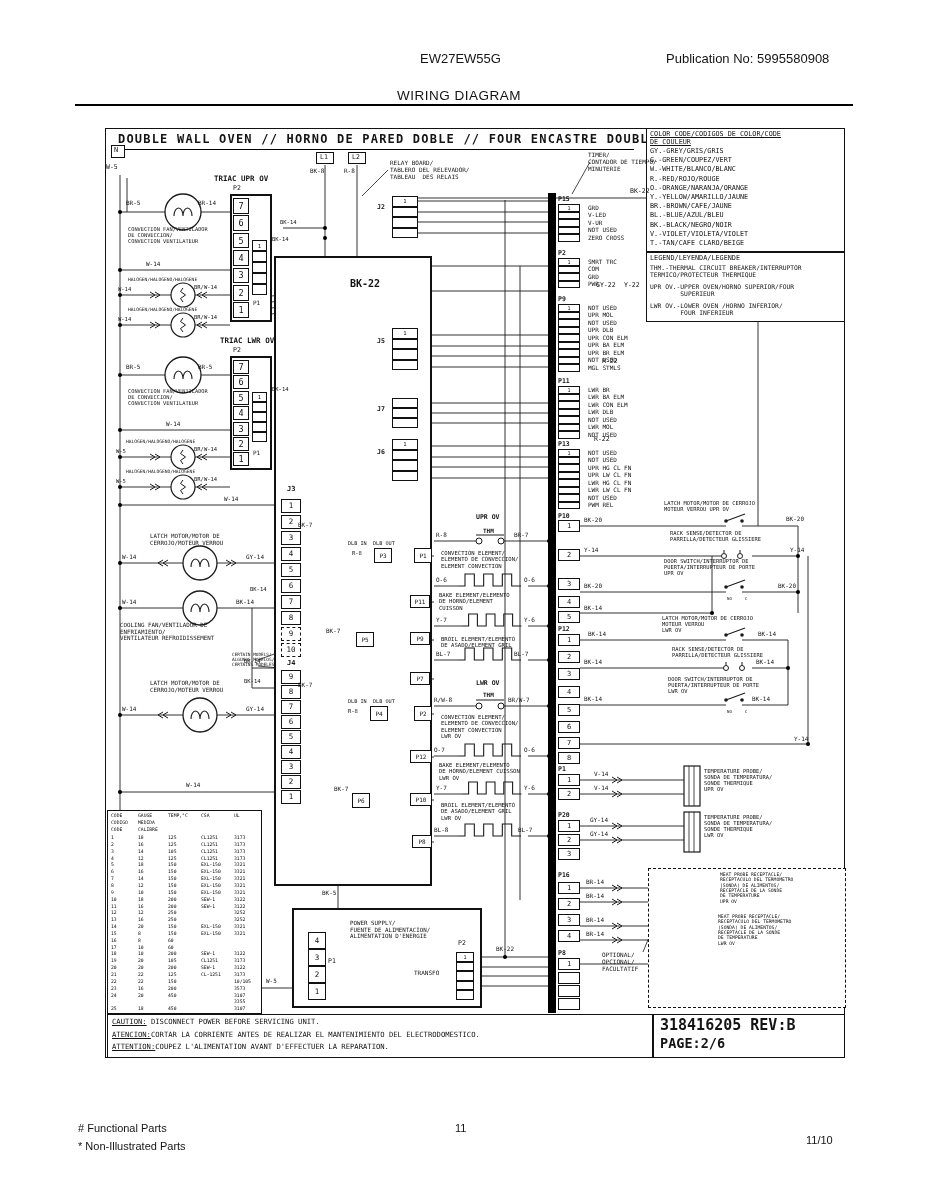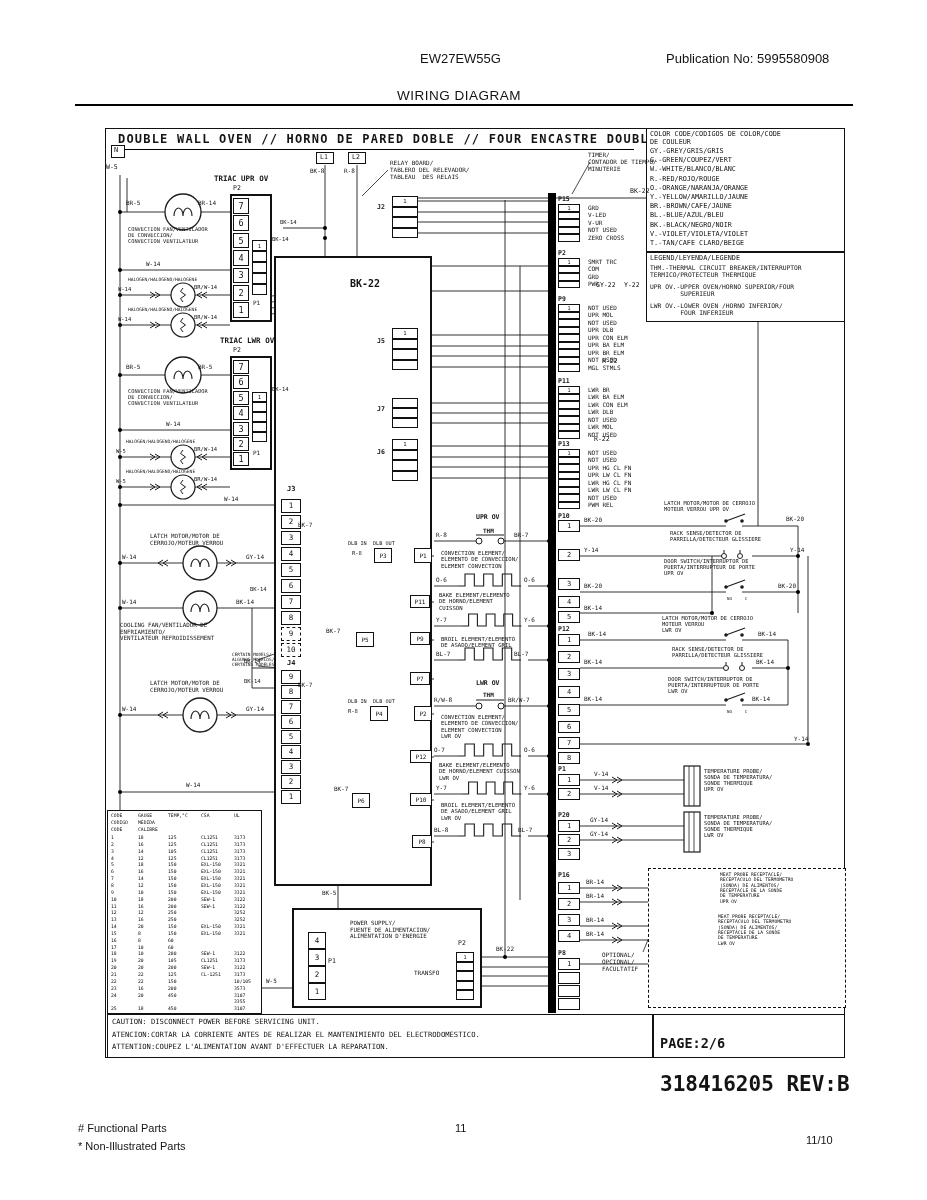--- a/index.html
+++ b/index.html
@@ -14,7 +14,7 @@
   .dashcell{border-style:dashed;}
   svg#wires{position:absolute;left:0;top:0;pointer-events:none;}
   .hr{position:absolute;background:#000;}
-  .u{}
+  .u{text-decoration:underline;}
   .tbl-row{position:absolute;display:flex;font-size:4.7px;white-space:pre;}
   .tbl-row span{display:inline-block;}
 </style>

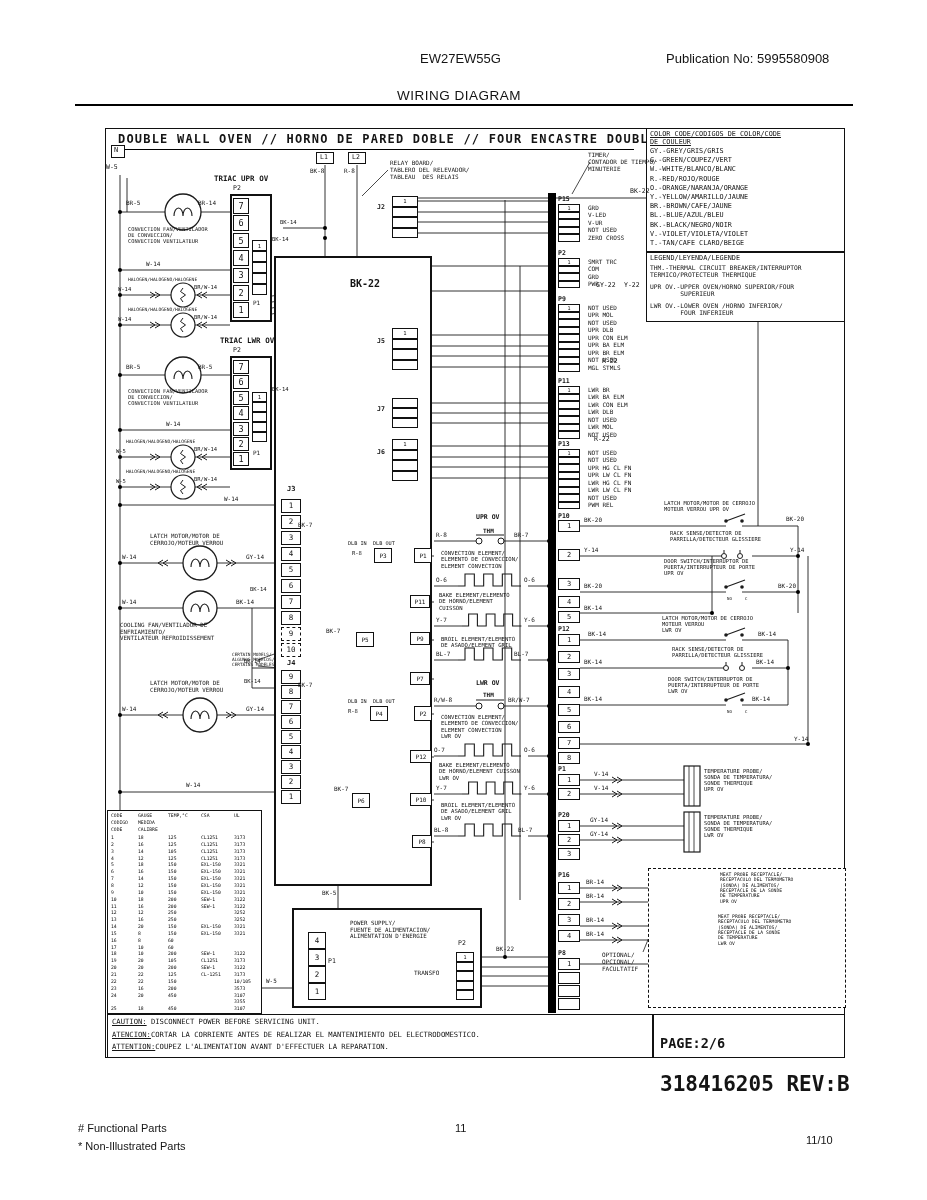--- a/index.html
+++ b/index.html
@@ -341,7 +341,7 @@
   <div id="cautionLines"></div>
 
   <div class="bx" style="left:653px;top:1014px;width:192px;height:44px;border-width:1.4px;"></div>
-  <div class="lbl b" style="left:660px;top:1073px;font-size:21px;">318416205 REV:B</div>
+  <div class="lbl b" style="left:660px;top:1017px;font-size:15px;">318416205 REV:B</div>
   <div class="lbl b" style="left:660px;top:1036px;font-size:13.5px;">PAGE:2/6</div>
 
   <div class="lbl sans" style="left:78px;top:1122px;font-size:11px;"># Functional Parts</div>

